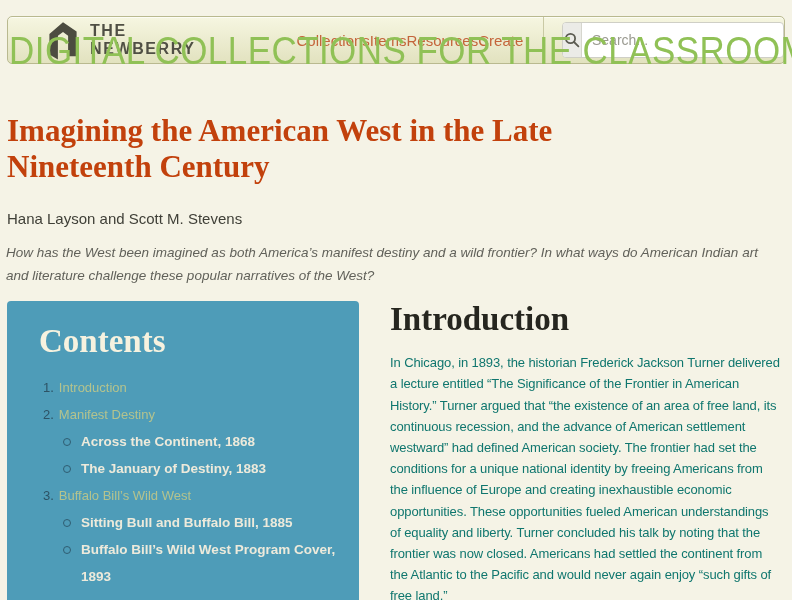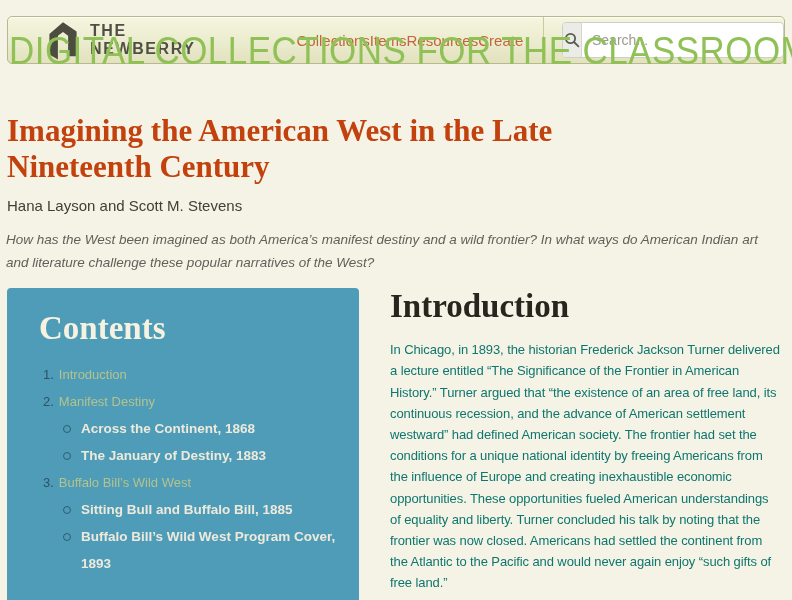--- a/index.html
+++ b/index.html
@@ -56,7 +56,7 @@
     font-size: 31px; line-height: 1.16; font-weight: 700;
     color: #c2410c;
   }
-  .authors { margin: 12px 8px 0 7px; font-size: 15px; color: #3f3f37; }
+  .authors { margin: 25px 8px 0 7px; font-size: 15px; color: #3f3f37; }
   .tagline {
     margin: 15px 8px 0 6px; max-width: 780px;
     font-style: italic; font-size: 13.5px; line-height: 1.68;

